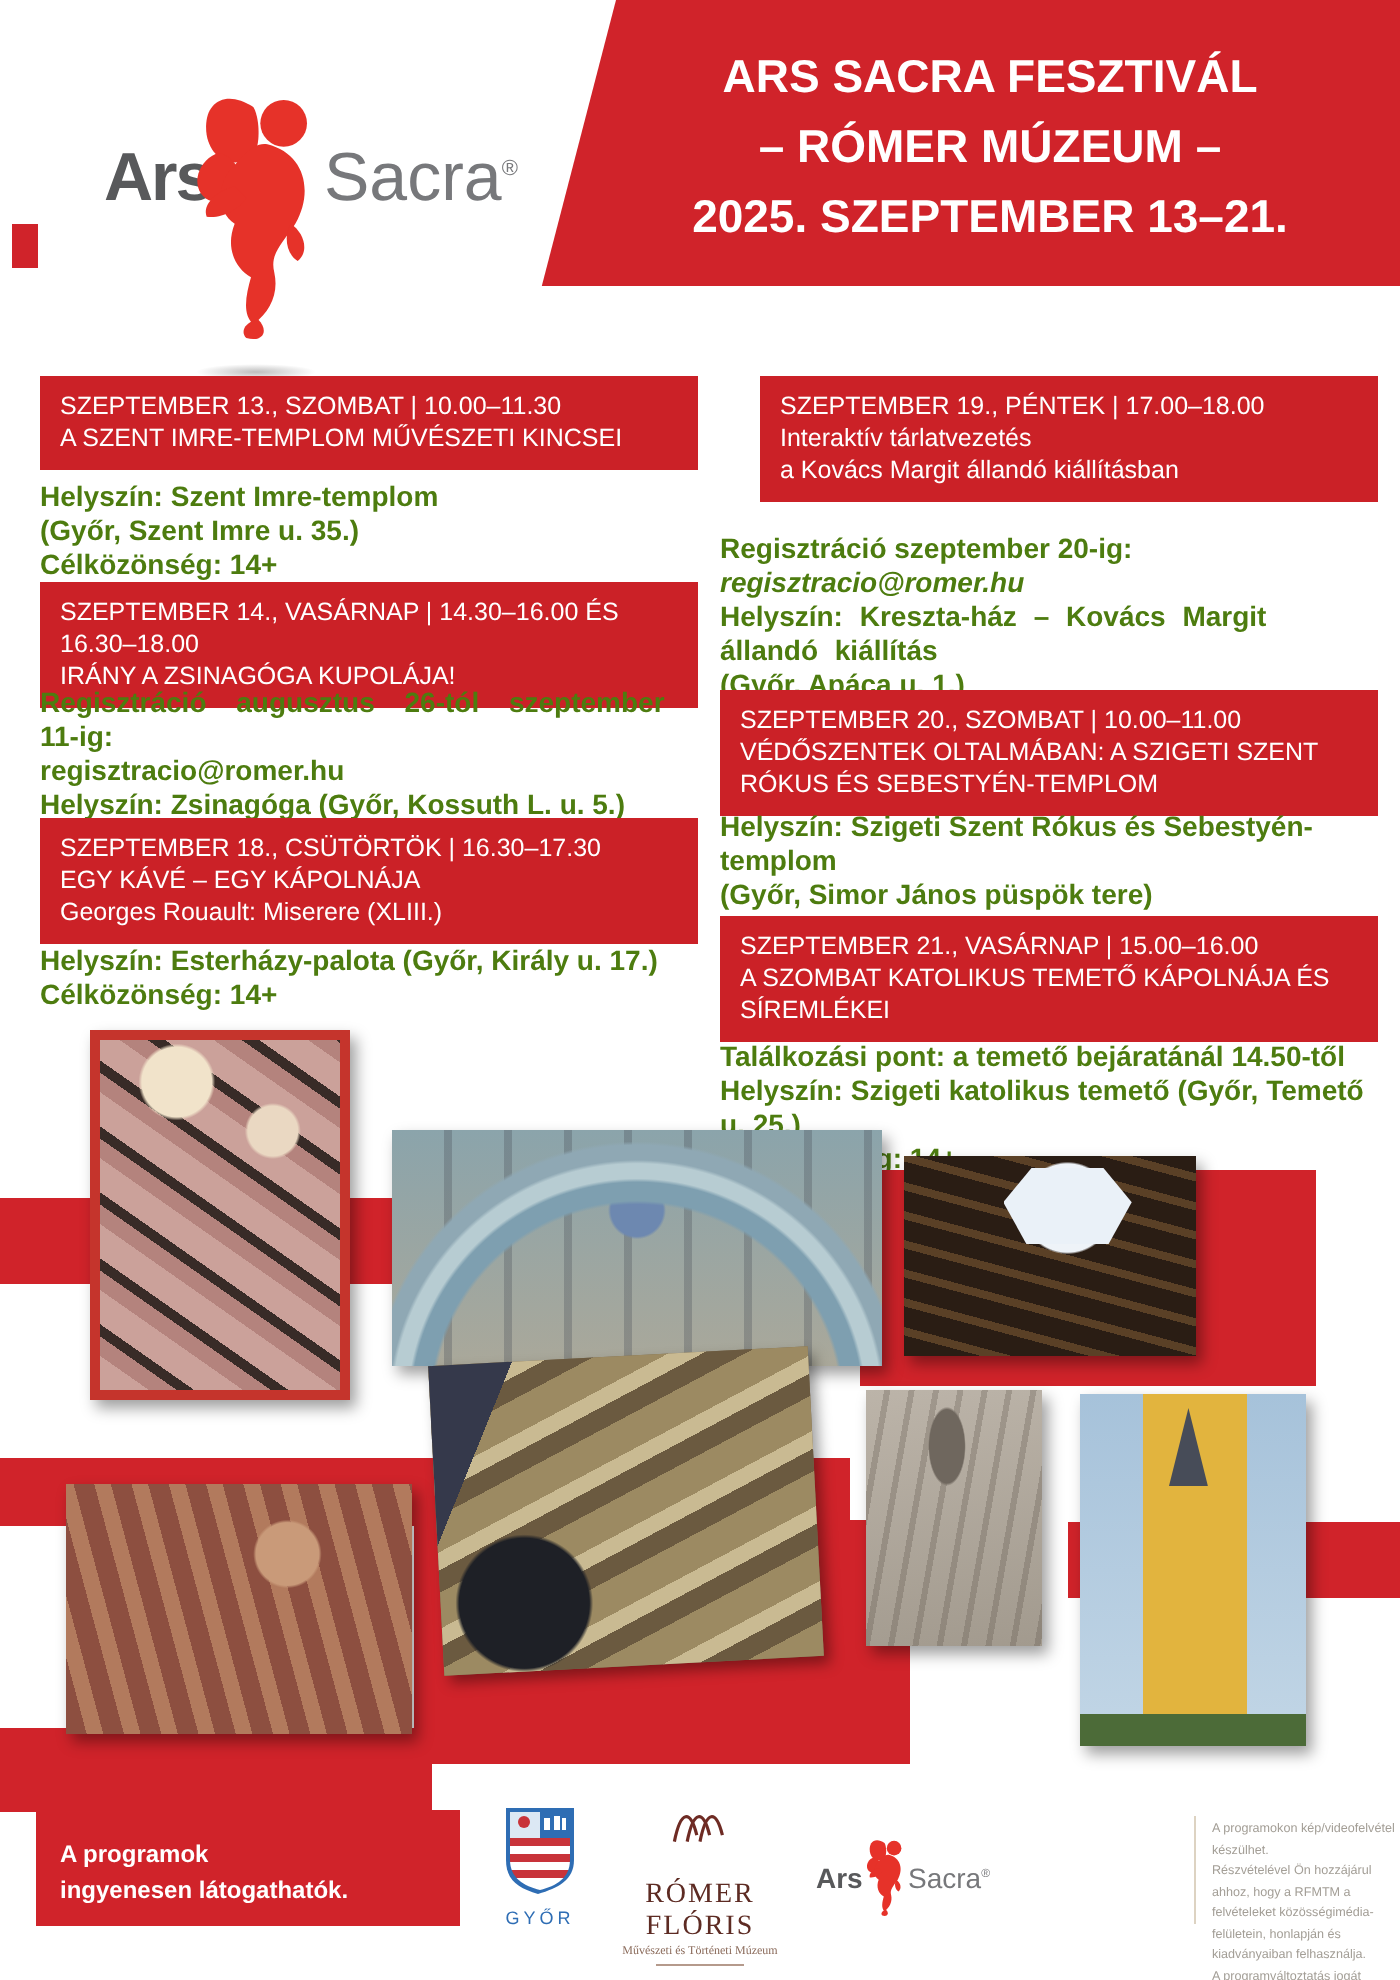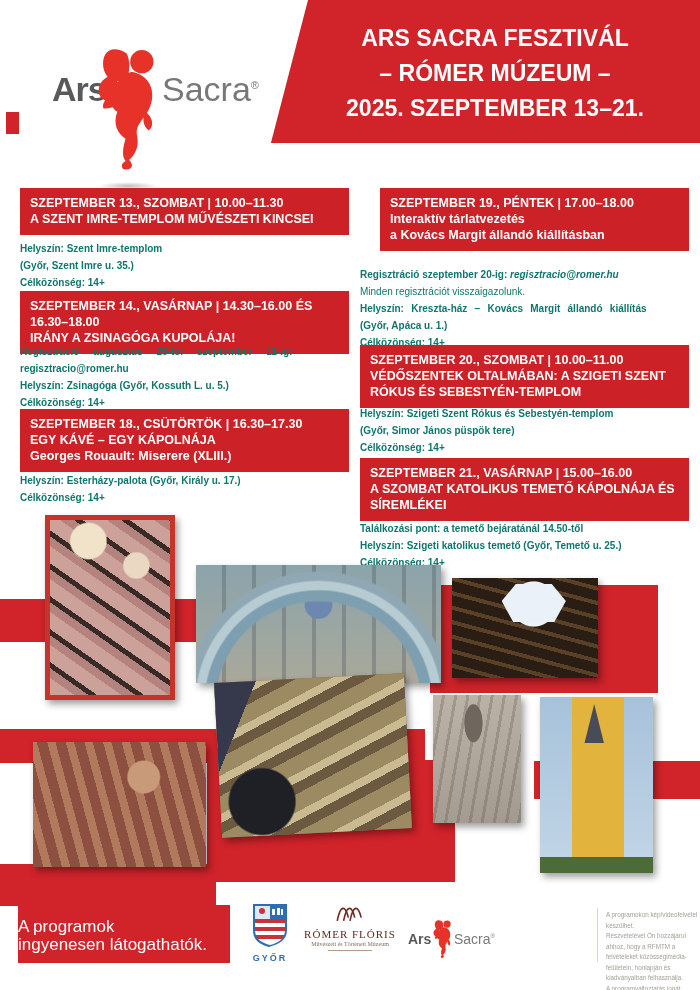--- a/index.html
+++ b/index.html
@@ -20,7 +20,7 @@
       font-weight:bold;font-size:23px;line-height:35px;letter-spacing:0;}
   
   .col{position:absolute;width:329px;}
-  .ph{background:#cb2127;color:#fff;font-weight:bold;font-size:12.5px;line-height:16px;
+  .ph{background:#cb2127;color:#fff;font-weight:normal;font-size:12.5px;line-height:16px;
       padding:7px 10px 8px 10px;position:absolute;left:0;right:0;}
   .pb{position:absolute;left:0;right:0;color:#0f766e;font-weight:bold;font-size:10px;line-height:17px;}
   .pb .reg{font-weight:400;}

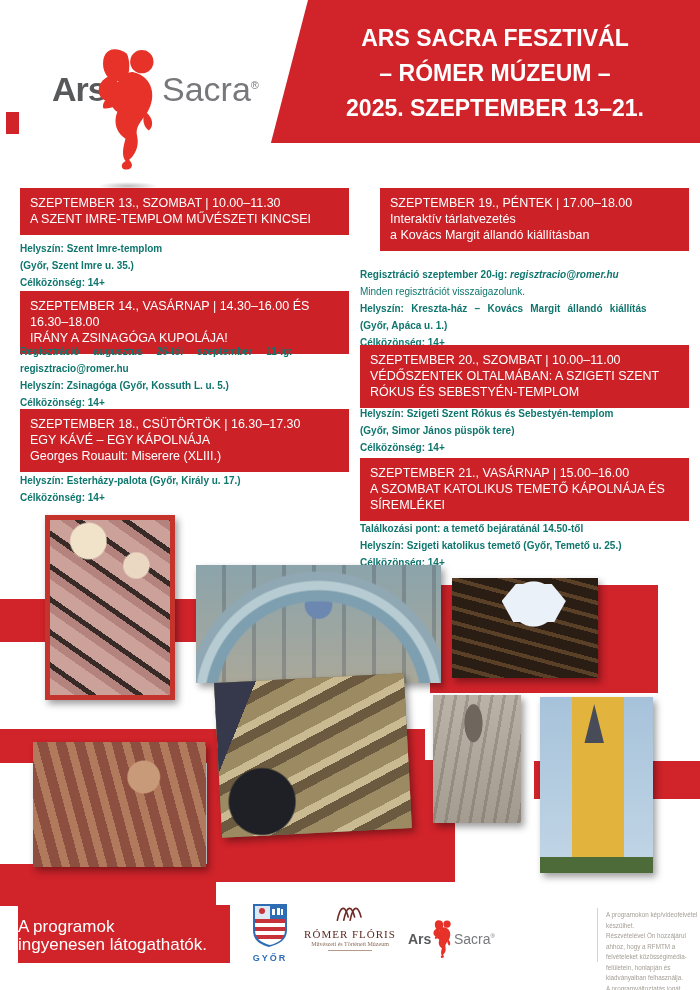--- a/index.html
+++ b/index.html
@@ -22,7 +22,7 @@
   .col{position:absolute;width:329px;}
   .ph{background:#cb2127;color:#fff;font-weight:normal;font-size:12.5px;line-height:16px;
       padding:7px 10px 8px 10px;position:absolute;left:0;right:0;}
-  .pb{position:absolute;left:0;right:0;color:#0f766e;font-weight:bold;font-size:10px;line-height:17px;}
+  .pb{position:absolute;left:0;right:0;color:#4d7c0f;font-weight:bold;font-size:14px;line-height:17px;}
   .pb .reg{font-weight:400;}
   .pb .just{word-spacing:11px;}
   .pb .just2{word-spacing:4.5px;}

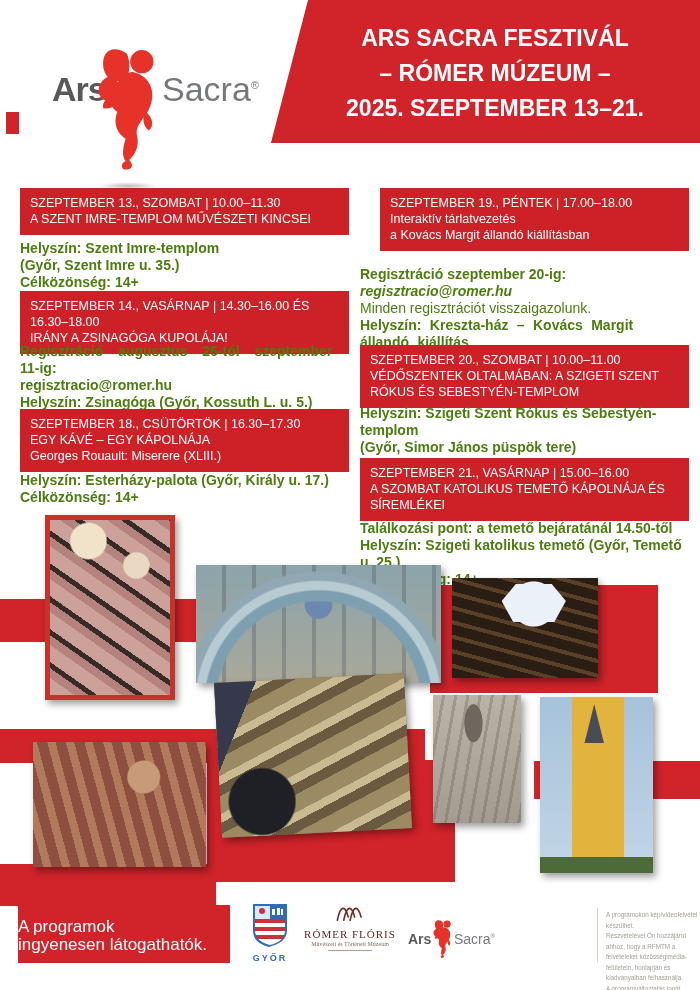--- a/index.html
+++ b/index.html
@@ -157,7 +157,6 @@
     </div>
     <div class="pb" style="top:266px;">
       <div><span>Regisztráció szeptember 20-ig: </span><span class="it">regisztracio@romer.hu</span></div>
-      <div class="reg">Minden regisztrációt visszaigazolunk.</div>
       <div class="just2">Helyszín: Kreszta-ház – Kovács Margit állandó kiállítás</div>
       <div>(Győr, Apáca u. 1.)</div>
       <div>Célközönség: 14+</div>

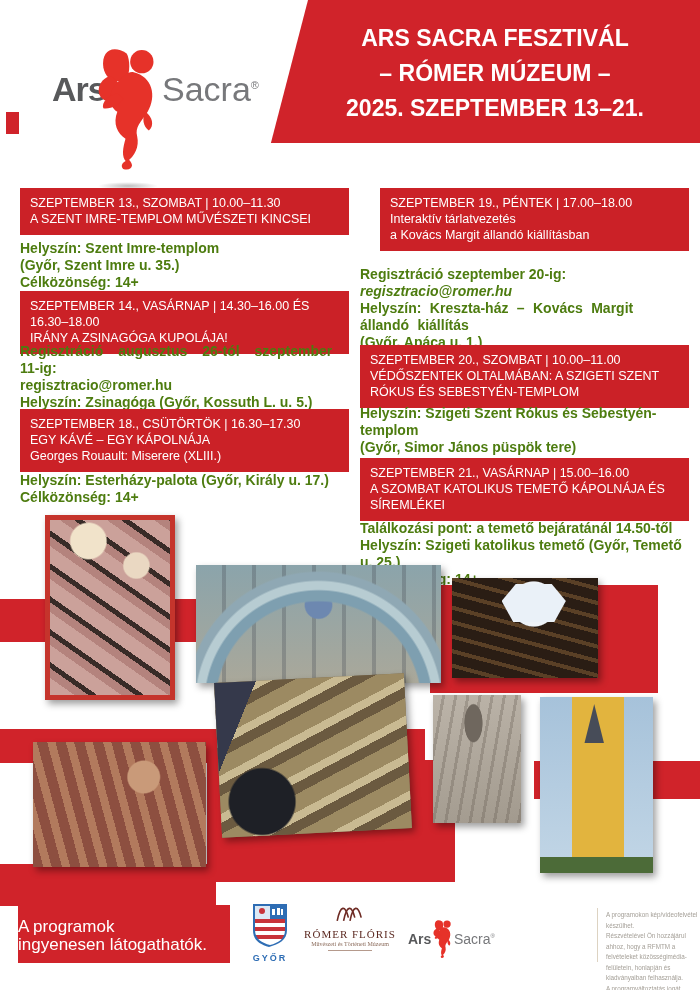--- a/index.html
+++ b/index.html
@@ -64,7 +64,7 @@
                  repeating-linear-gradient(75deg,#8d4f40 0 10px,#b27a5d 10px 18px),#7e4538;}
   
   .foot-banner{position:absolute;left:18px;top:905px;width:212px;height:58px;background:#d0232a;
-      color:#fff;font-weight:normal;font-size:17px;line-height:18px;padding:13px 0 0 0;box-sizing:border-box;}
+      color:#fff;font-weight:bold;font-size:12px;line-height:18px;padding:13px 0 0 12px;box-sizing:border-box;}
   .gyor{position:absolute;left:246px;top:903px;width:48px;text-align:center;}
   .gyor .gname{font-size:9px;font-weight:bold;color:#2e6db4;letter-spacing:2px;margin-top:2px;}
   .romer{position:absolute;left:298px;top:900px;width:104px;text-align:center;color:#5d2b23;

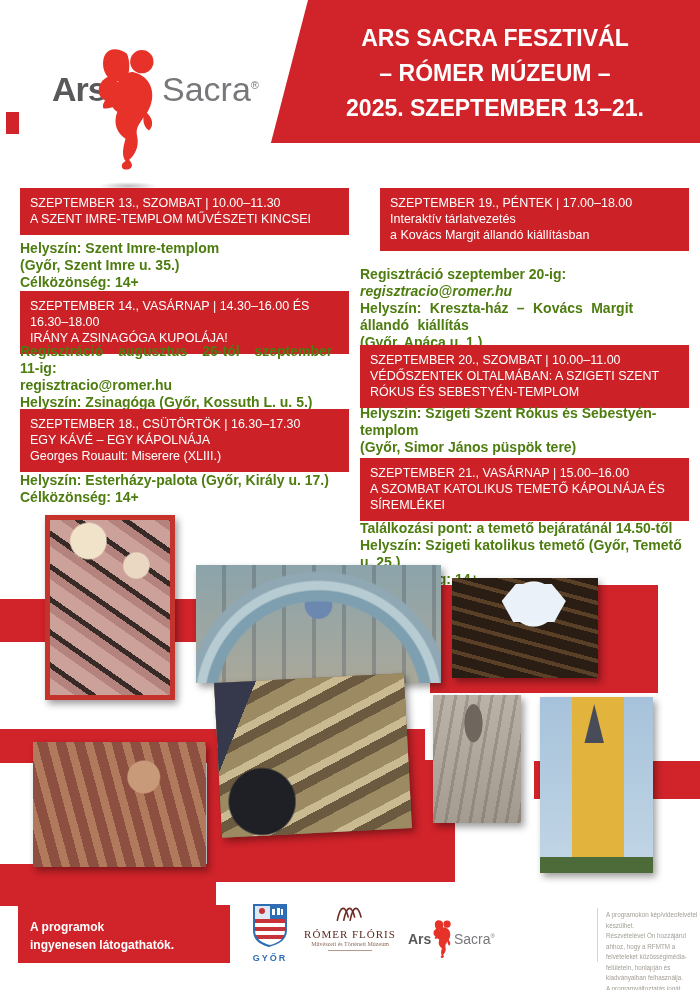--- a/index.html
+++ b/index.html
@@ -69,7 +69,7 @@
   .gyor .gname{font-size:9px;font-weight:bold;color:#2e6db4;letter-spacing:2px;margin-top:2px;}
   .romer{position:absolute;left:298px;top:900px;width:104px;text-align:center;color:#5d2b23;
       font-family:"Liberation Serif",serif;}
-  .romer .rname{font-size:11px;letter-spacing:1px;margin-top:0;}
+  .romer .rname{font-size:14px;letter-spacing:1px;margin-top:11px;}
   .romer .rsub{font-size:6px;color:#8a6a5a;margin-top:1px;}
   .romer .rrule{width:44px;height:1px;background:#b59a8c;margin:3px auto 0 auto;}
   .mini-ars{position:absolute;left:408px;top:915px;width:86px;height:46px;}

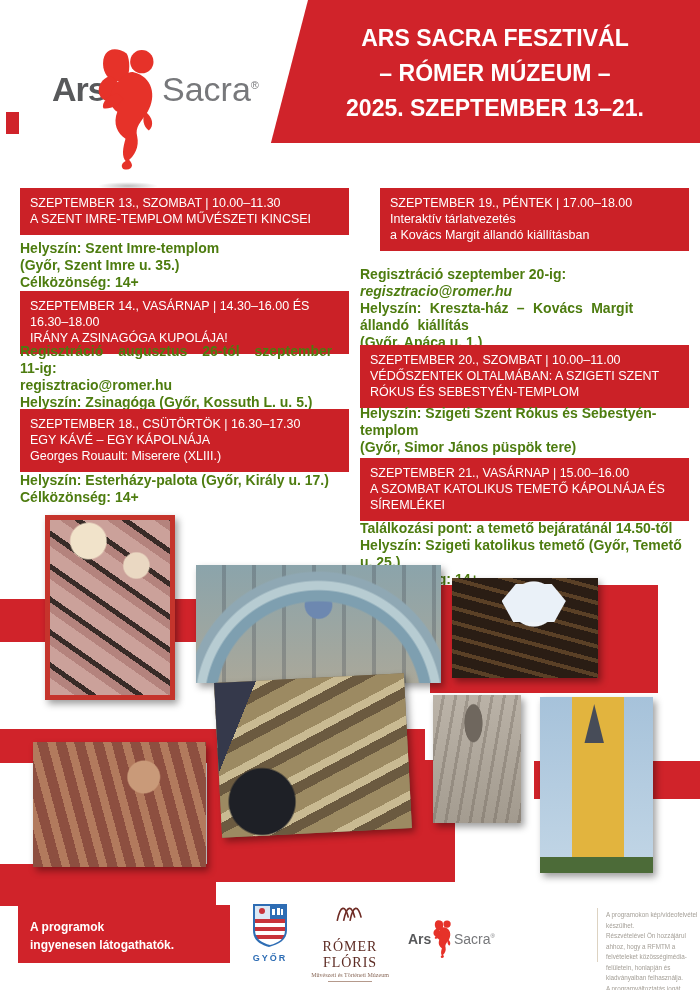--- a/index.html
+++ b/index.html
@@ -66,7 +66,7 @@
   .foot-banner{position:absolute;left:18px;top:905px;width:212px;height:58px;background:#d0232a;
       color:#fff;font-weight:bold;font-size:12px;line-height:18px;padding:13px 0 0 12px;box-sizing:border-box;}
   .gyor{position:absolute;left:246px;top:903px;width:48px;text-align:center;}
-  .gyor .gname{font-size:9px;font-weight:bold;color:#2e6db4;letter-spacing:2px;margin-top:2px;}
+  .gyor .gname{font-size:9px;font-weight:normal;color:#2e6db4;letter-spacing:2px;margin-top:2px;}
   .romer{position:absolute;left:298px;top:900px;width:104px;text-align:center;color:#5d2b23;
       font-family:"Liberation Serif",serif;}
   .romer .rname{font-size:14px;letter-spacing:1px;margin-top:11px;}

